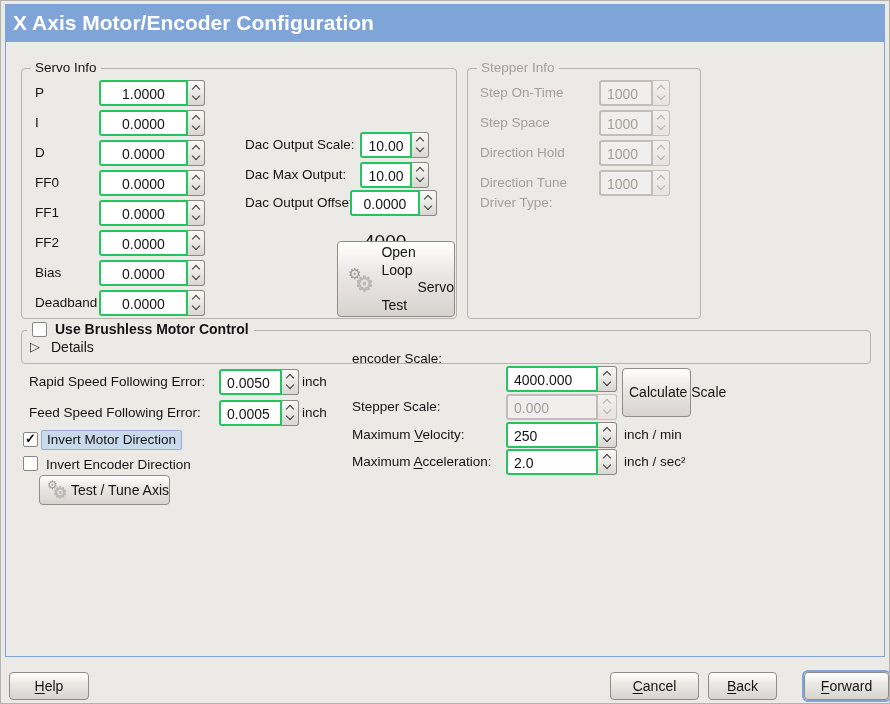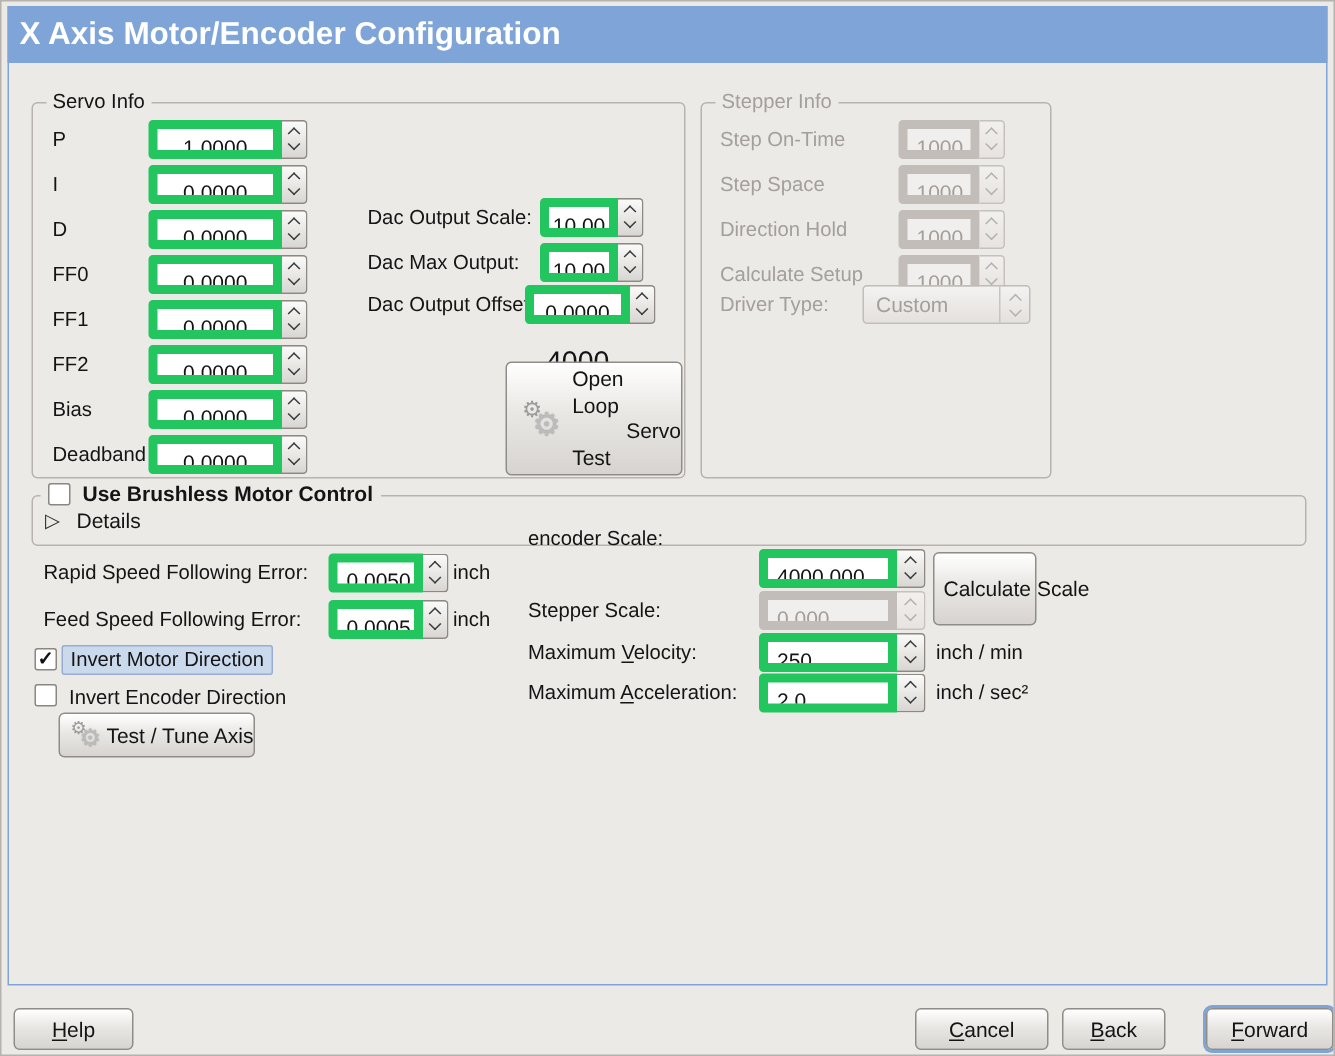--- a/index.html
+++ b/index.html
@@ -31,7 +31,7 @@
 
   
   .spin { position:absolute; display:flex; height:26px; }
-  .entry { height:26px; background:#FFFFFF; border:6px solid #22c55e;
+  .entry { height:26px; background:#FFFFFF; border:2px solid #22c55e;
            border-radius:3px 0 0 3px; font-size:14px; line-height:24px;
            overflow:hidden; white-space:nowrap; }
   .entry.c { text-align:center; }

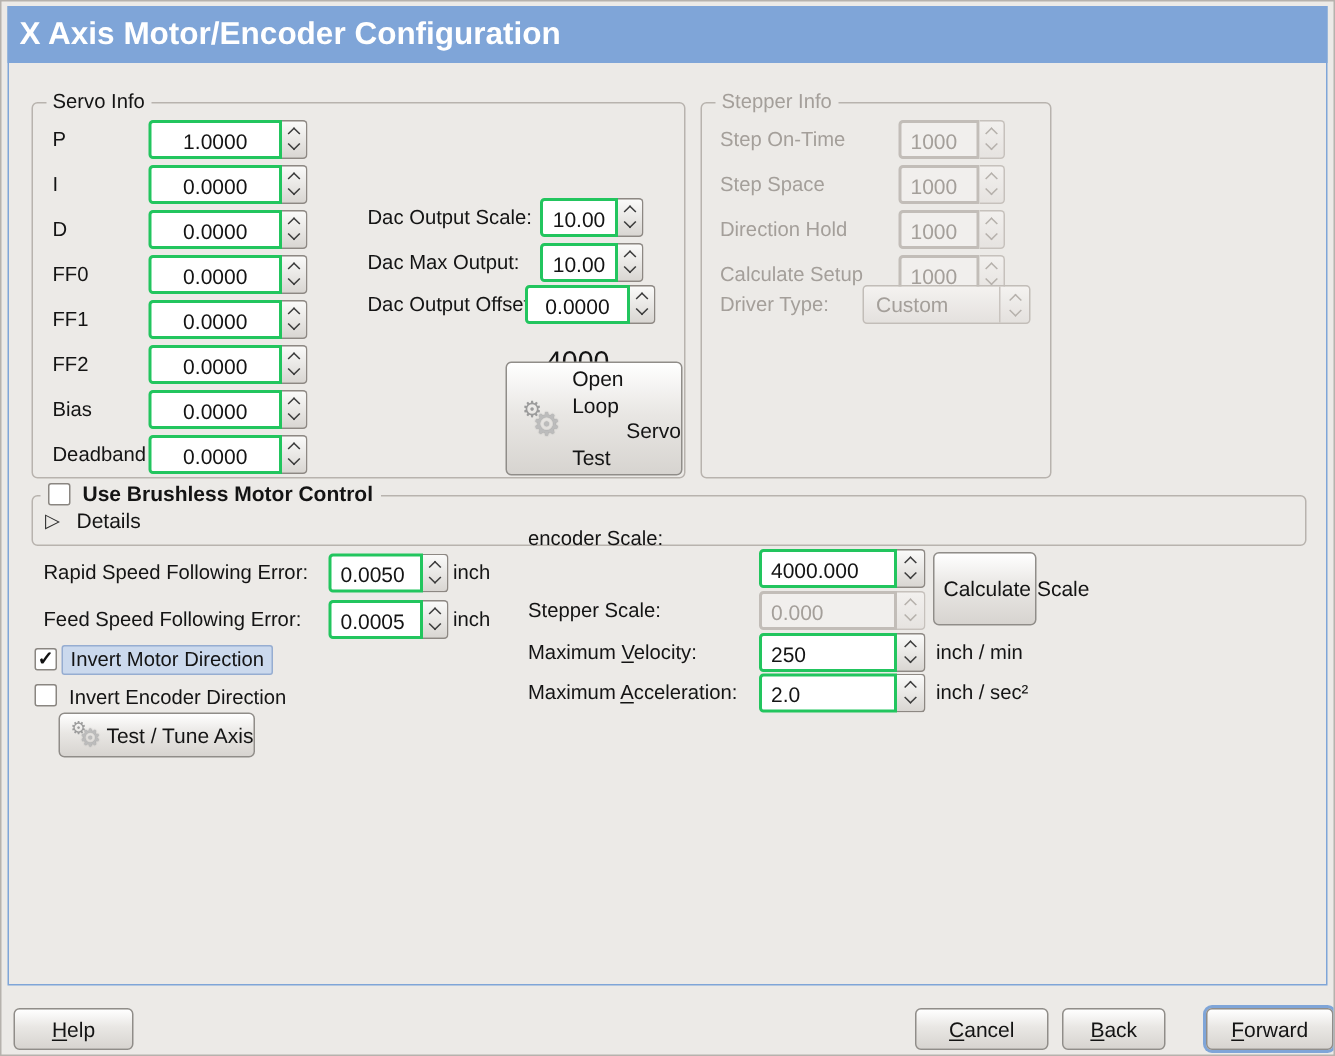--- a/index.html
+++ b/index.html
@@ -206,7 +206,7 @@
   <span class="abs lbl dis-txt" style="left:12px; top:11px;">Step On-Time</span>
   <span class="abs lbl dis-txt" style="left:12px; top:41px;">Step Space</span>
   <span class="abs lbl dis-txt" style="left:12px; top:71px;">Direction Hold</span>
-  <span class="abs lbl dis-txt" style="left:12px; top:101px;">Calculate Setup</span>
+  <span class="abs lbl dis-txt" style="left:12px; top:101px;">Direction Tune</span>
   <span class="abs lbl dis-txt" style="left:12px; top:121px;">Driver Type:</span>
 
   <div class="spin dis" style="left:131px; top:11px;">

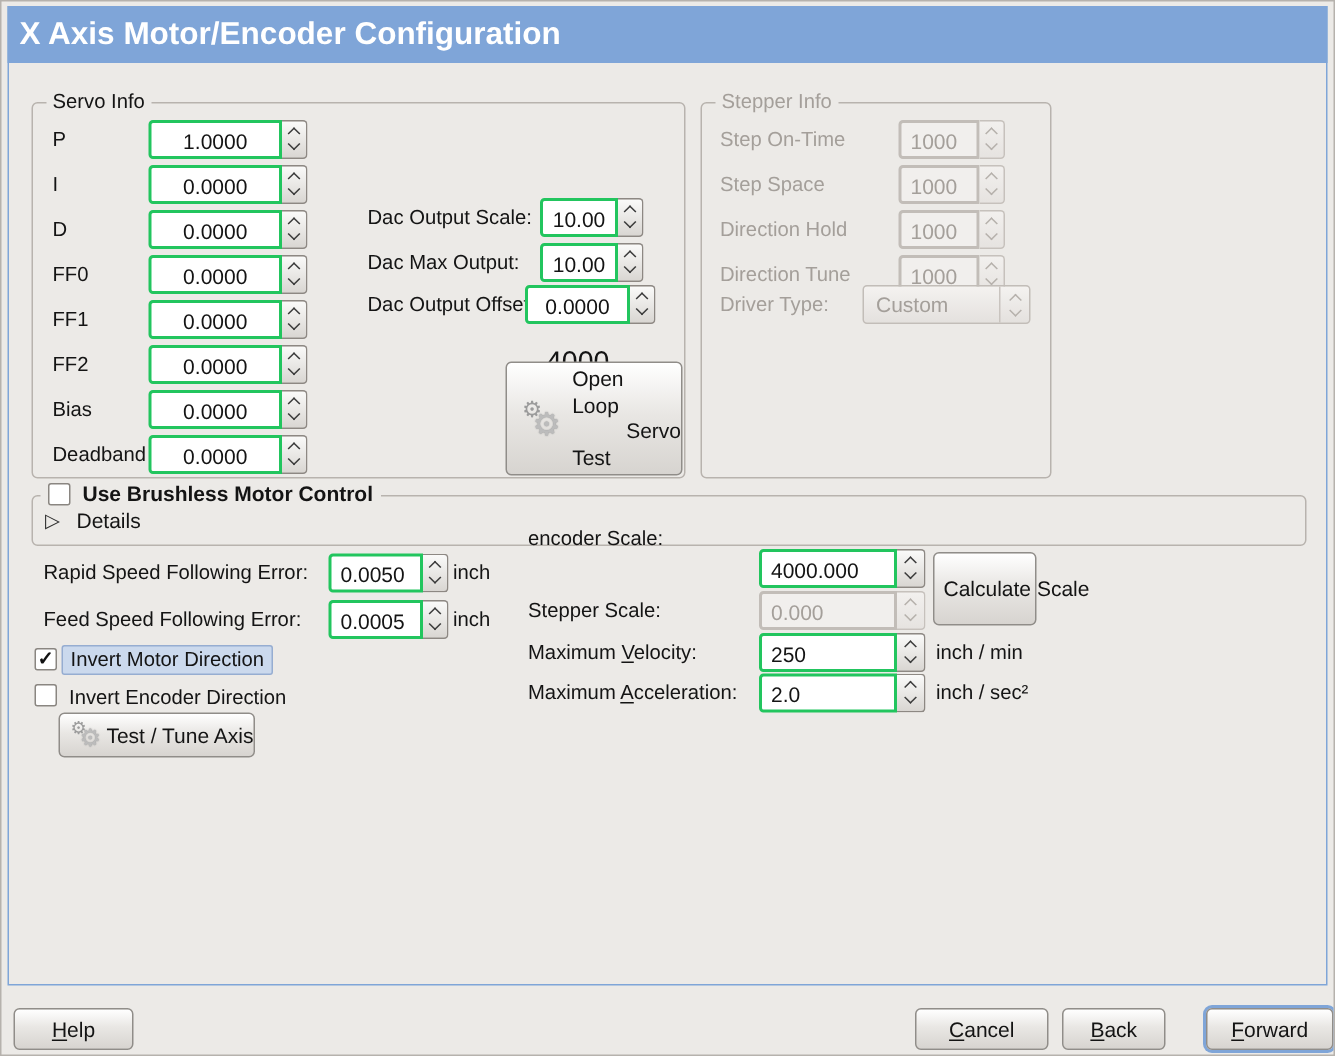--- a/index.html
+++ b/index.html
@@ -238,13 +238,6 @@
       </div>
   </div>
 
-  <div class="combo" style="left:107px; top:121px; width:112px;">
-    <span class="txt dis-txt">Custom</span>
-    <span class="arr">
-        <i class="chev up" style="border-color:#B5B0AB;"></i>
-        <i class="chev down" style="border-color:#B5B0AB;"></i>
-      </span>
-  </div>
 </div>
 
 <div class="frame" style="left:20px; top:329px; width:850px; height:34px;">

